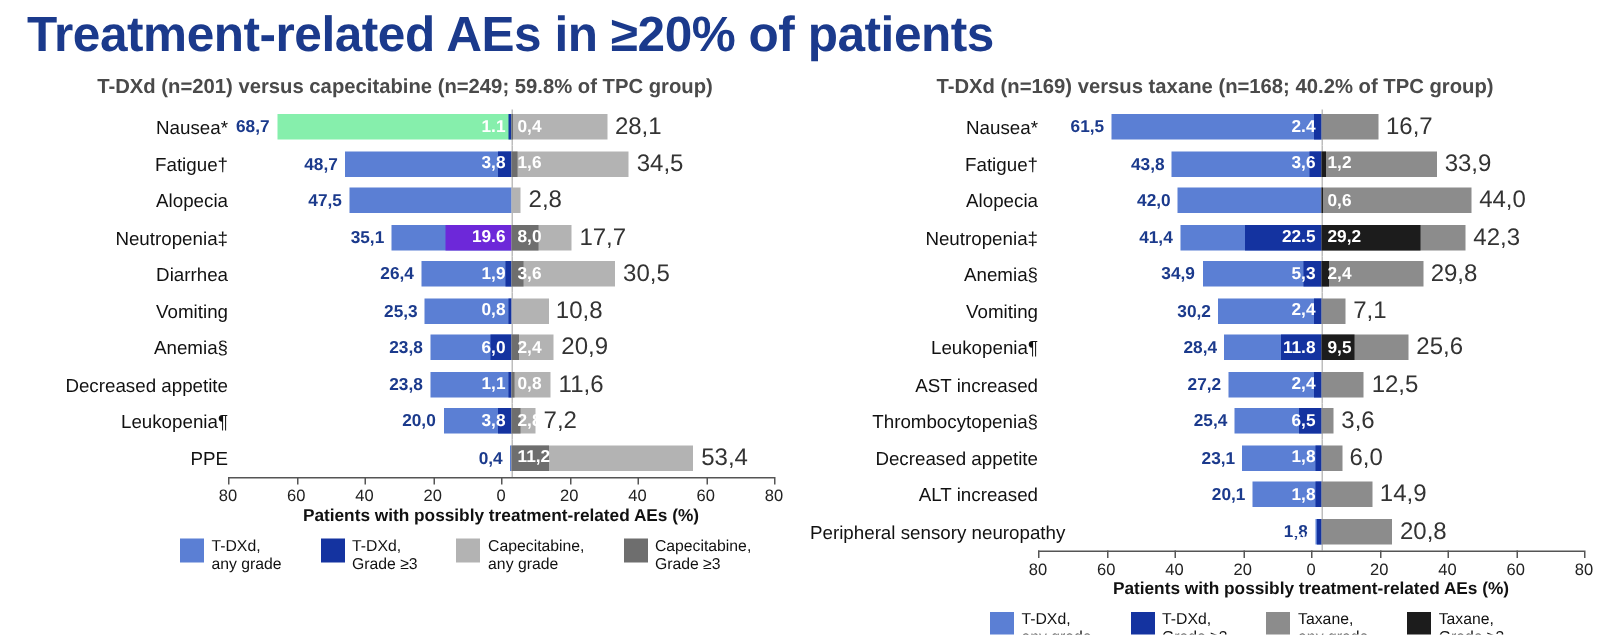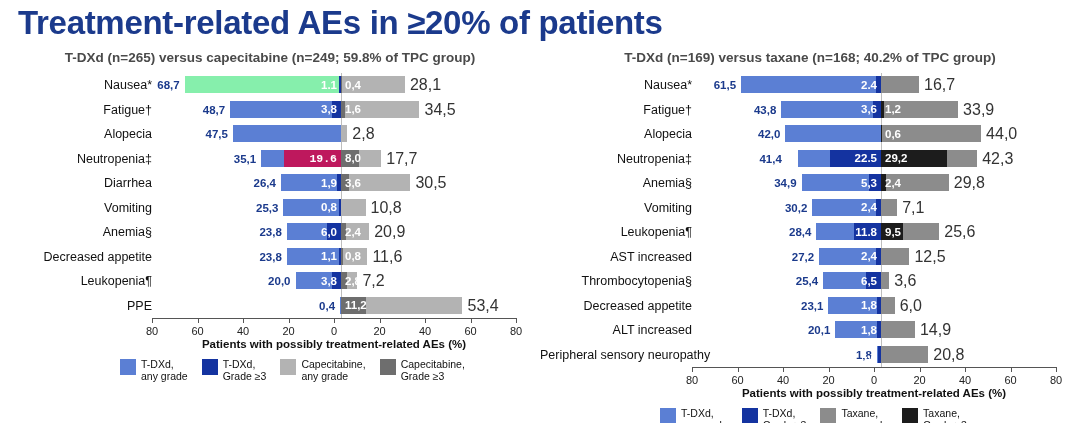--- a/index.html
+++ b/index.html
@@ -83,7 +83,7 @@
 
 <div class="panels">
   <div class="panel">
-    <div class="panel-sub">T-DXd (n=265) versus capecitabine (n=249; 59.8% of TPC group)</div>
+    <div class="panel-sub">T-DXd (n=201) versus capecitabine (n=249; 59.8% of TPC group)</div>
     <div class="rows" id="rows0">
         <div class="row">
           <div class="label">Nausea*</div>

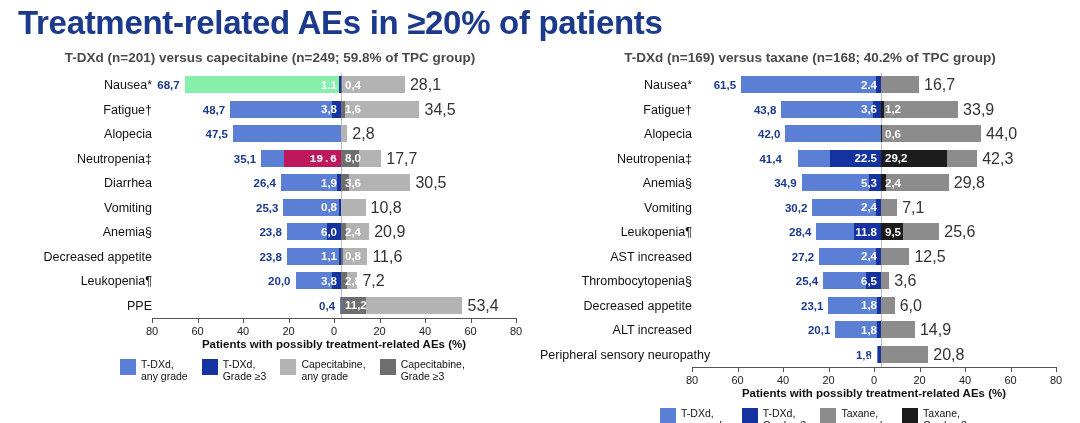--- a/index.html
+++ b/index.html
@@ -150,7 +150,7 @@
             <div class="outL" style="right: 266.853px;">35,1</div>
             <div class="half left" style="width: 79.8525px;">
               <div class="seg" style="width: 79.8525px; background: rgb(91, 127, 212);">
-                <div class="seg" style="position: absolute; right: 0px; top: 0px; width: 57px; background: #be185d; font-family: Liberation Mono, monospace;">
+                <div class="seg" style="position: absolute; right: 0px; top: 0px; width: 44px; background: #6d28d9;">
                   <span class="inR" style="color: rgb(255, 255, 255);">19.6</span>
                 </div>
               </div>

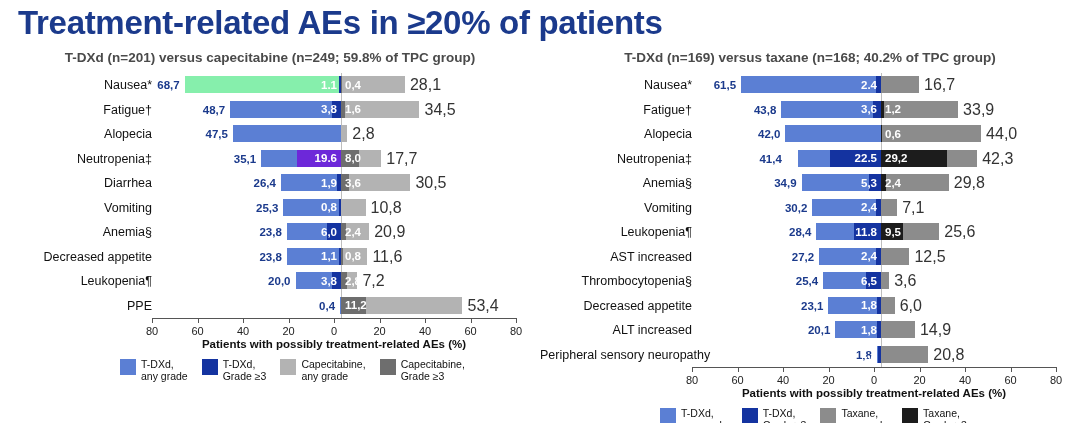--- a/index.html
+++ b/index.html
@@ -401,7 +401,7 @@
           <div class="plot">
             <div class="center-rule"></div>
             <div class="outL" style="right: 281.185px;">41,4</div>
-            <div class="half left" style="width: 83px;">
+            <div class="half left" style="width: 115px;">
               <div class="seg" style="width: 94.185px; background: rgb(91, 127, 212);">
                 <div class="seg" style="position: absolute; right: 0px; top: 0px; width: 51.1875px; background: rgb(20, 51, 160);">
                   <span class="inR" style="color: rgb(255, 255, 255);">22.5</span>

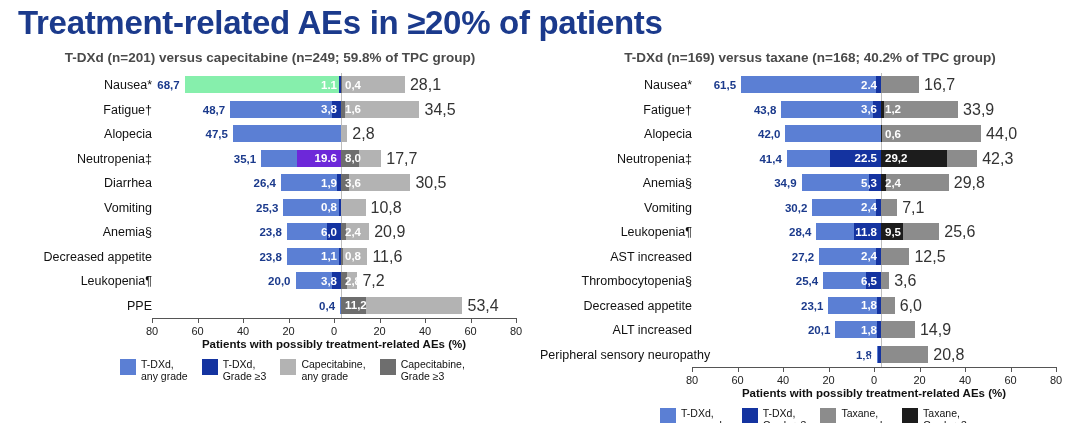--- a/index.html
+++ b/index.html
@@ -67,7 +67,7 @@
     font-size:11.5px;font-weight:bold;color:#111;
   }
   .legend{
-    margin-left:120px;width:420px;display:flex;gap:14px;margin-top:6px;
+    margin-left:120px;width:420px;display:flex;gap:26px;margin-top:6px;
   }
   .leg-item{display:flex;align-items:flex-start;gap:5px;}
   .swatch{width:16px;height:16px;flex:0 0 16px;margin-top:1px;}

